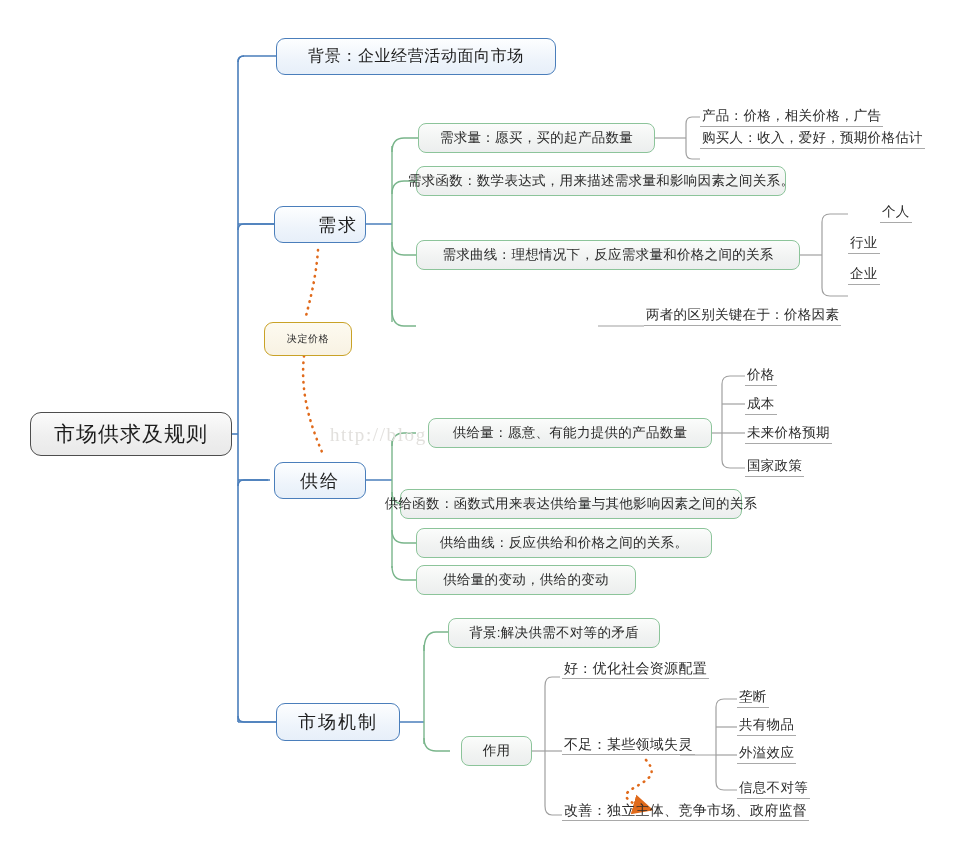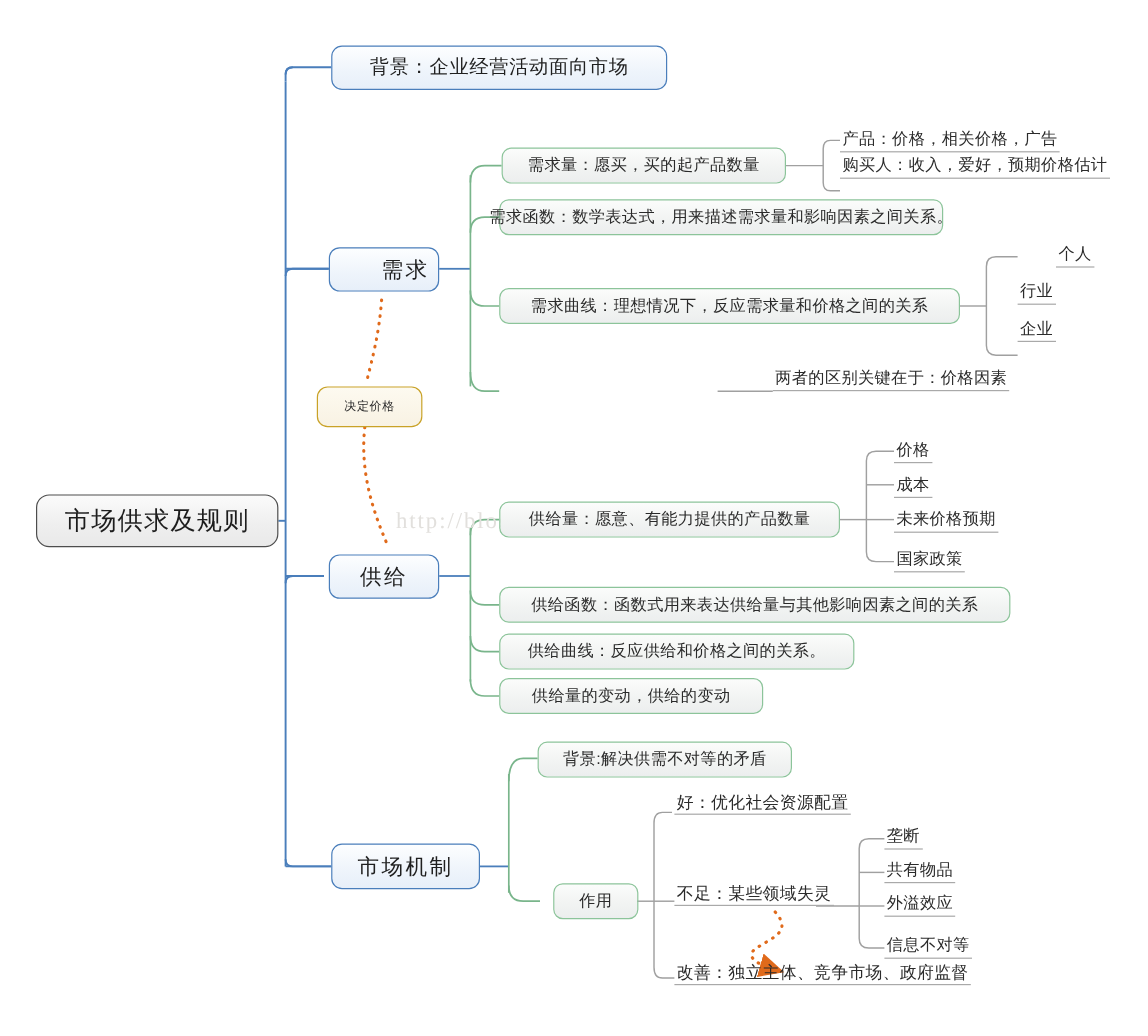--- a/index.html
+++ b/index.html
@@ -244,7 +244,7 @@
 
   <div class="n-text" style="left:644px; top:306px;">两者的区别关键在于：价格因素</div>
 
-  <div class="node n-green" style="left:416px; top:418px; width:284px; height:30px;">供给量：愿意、有能力提供的产品数量</div>
+  <div class="node n-green" style="left:428px; top:418px; width:284px; height:30px;">供给量：愿意、有能力提供的产品数量</div>
 
   <div class="node n-green" style="left:416px; top:489px; width:426px; height:30px;font-family:Liberation Serif, serif;">供给函数：函数式用来表达供给量与其他影响因素之间的关系</div>
 

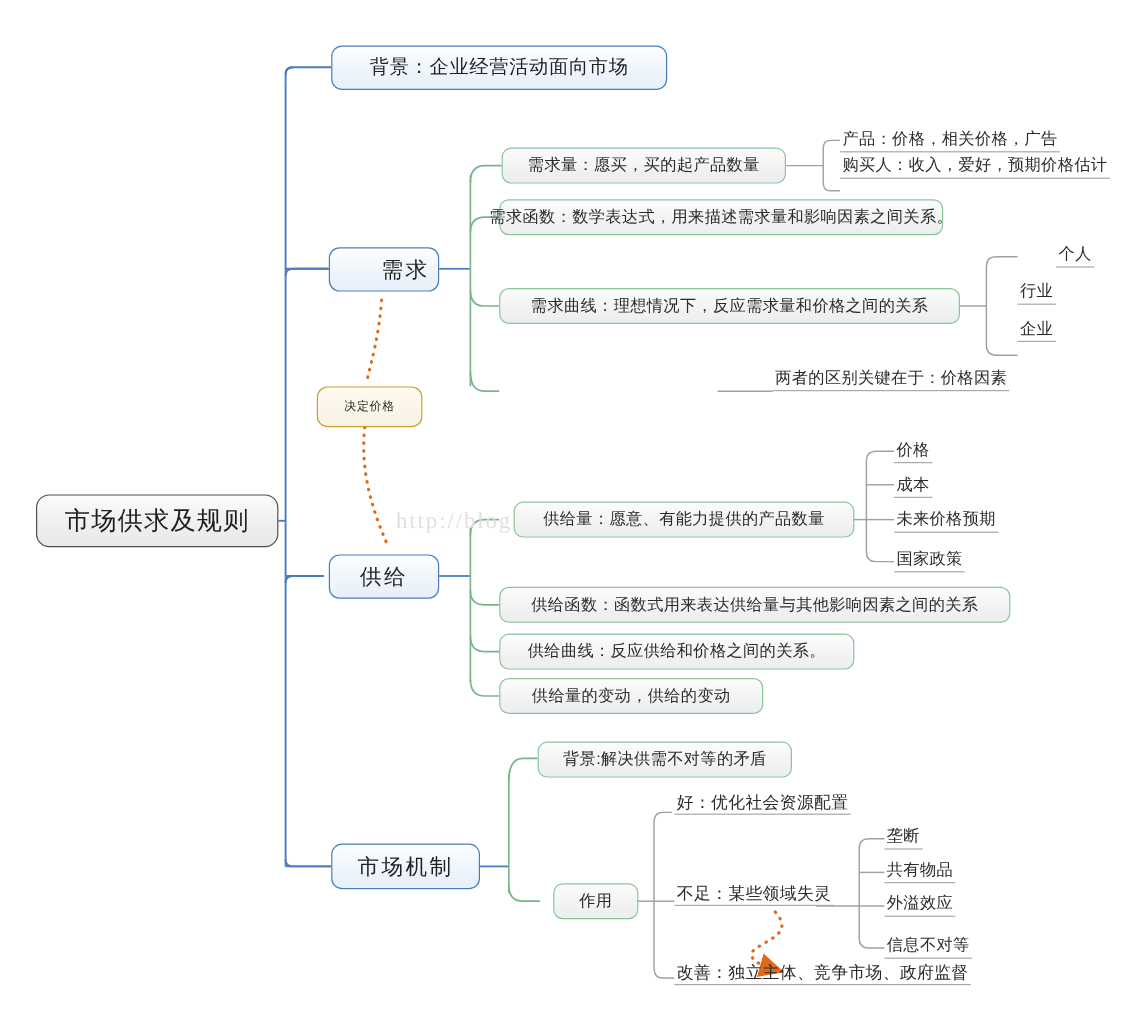--- a/index.html
+++ b/index.html
@@ -246,7 +246,7 @@
 
   <div class="node n-green" style="left:428px; top:418px; width:284px; height:30px;">供给量：愿意、有能力提供的产品数量</div>
 
-  <div class="node n-green" style="left:416px; top:489px; width:426px; height:30px;font-family:Liberation Serif, serif;">供给函数：函数式用来表达供给量与其他影响因素之间的关系</div>
+  <div class="node n-green" style="left:400px; top:489px; width:342px; height:30px;font-family:Liberation Serif, serif;">供给函数：函数式用来表达供给量与其他影响因素之间的关系</div>
 
   <div class="node n-green" style="left:416px; top:528px; width:296px; height:30px;">供给曲线：反应供给和价格之间的关系。</div>
 

